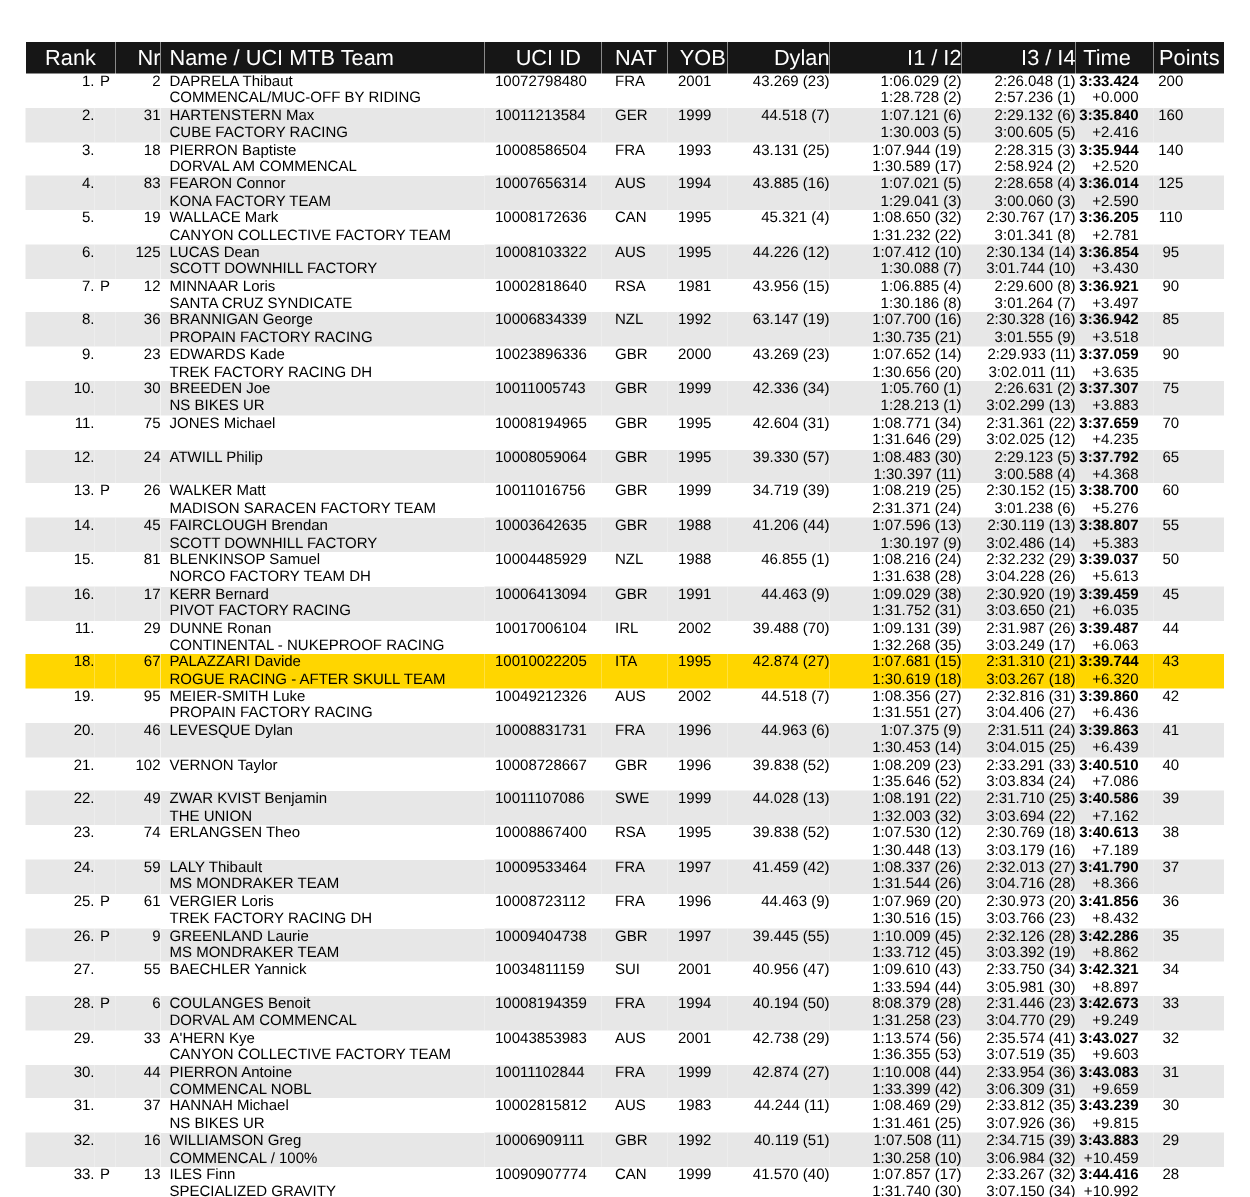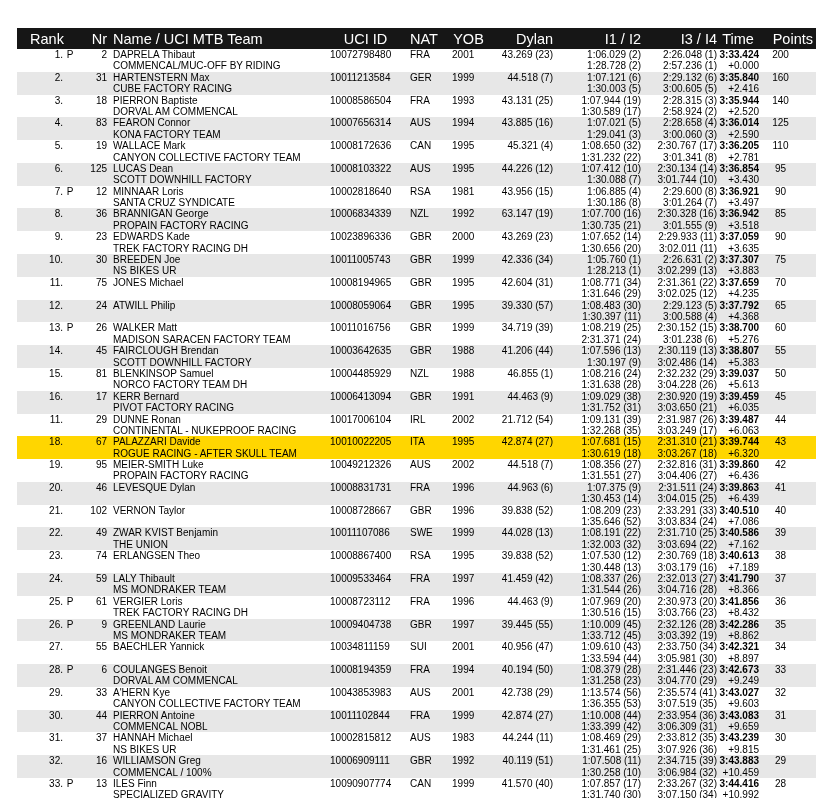--- a/index.html
+++ b/index.html
@@ -912,7 +912,7 @@
             <div class="l"></div>
           </td>
     <td class="speed">
-            <div class="l">21.712 (54)</div>
+            <div class="l">39.488 (70)</div>
             <div class="l"></div>
           </td>
     <td class="i12">

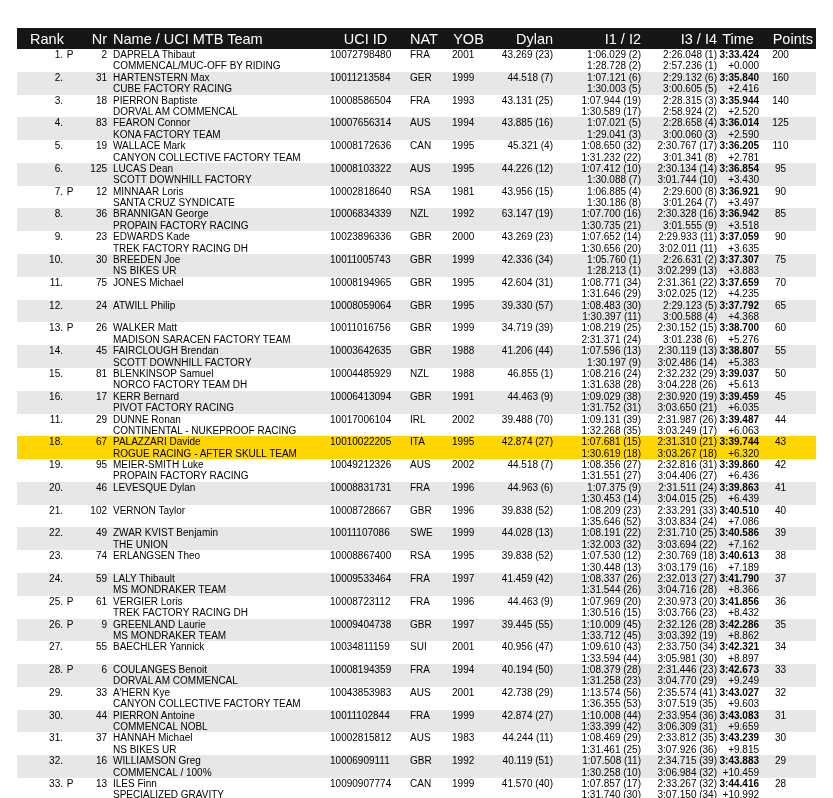--- a/index.html
+++ b/index.html
@@ -1466,7 +1466,7 @@
             <div class="l"></div>
           </td>
     <td class="i12">
-            <div class="l">1:08.379 (28)</div>
+            <div class="l">8:08.379 (28)</div>
             <div class="l">1:31.258 (23)</div>
           </td>
     <td class="i34">

